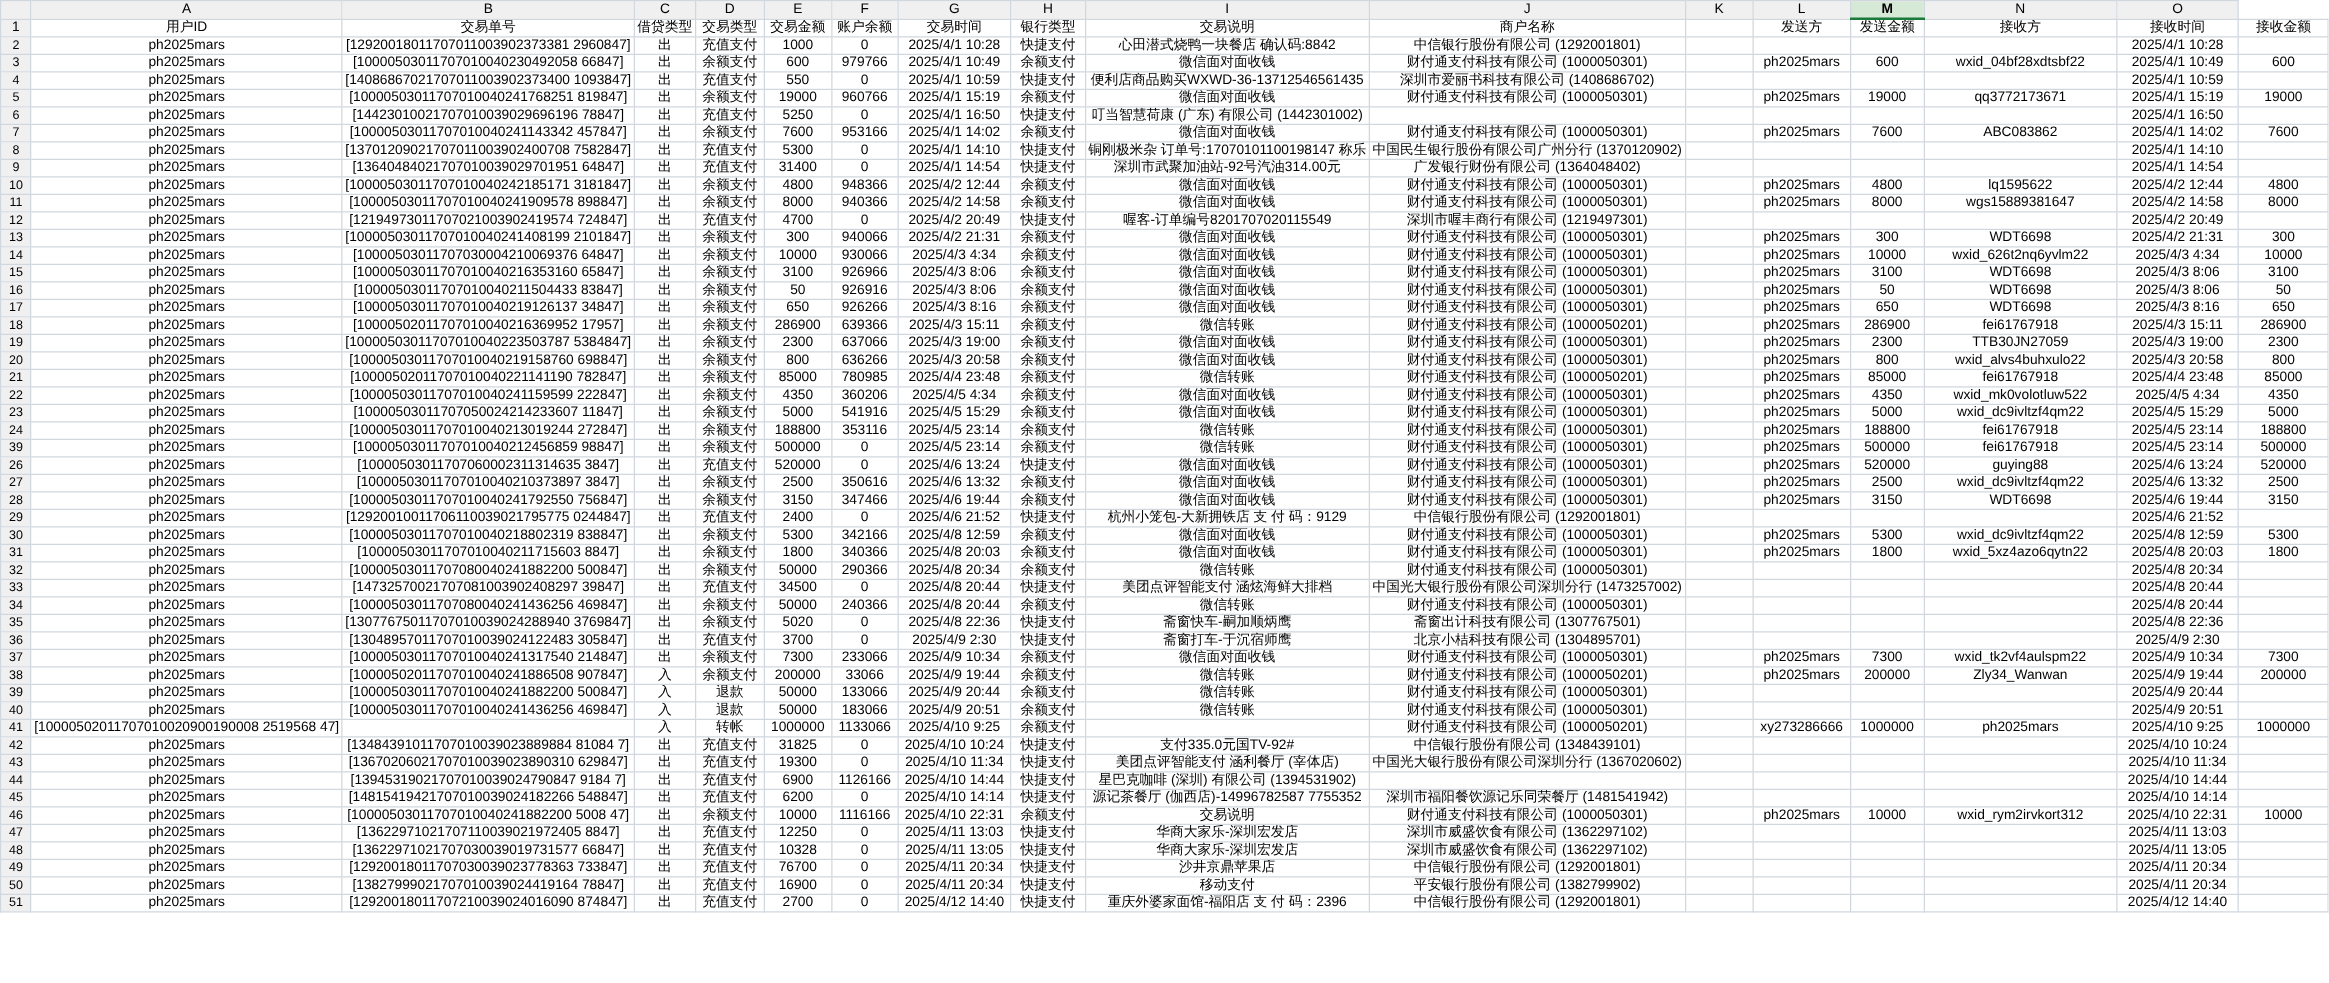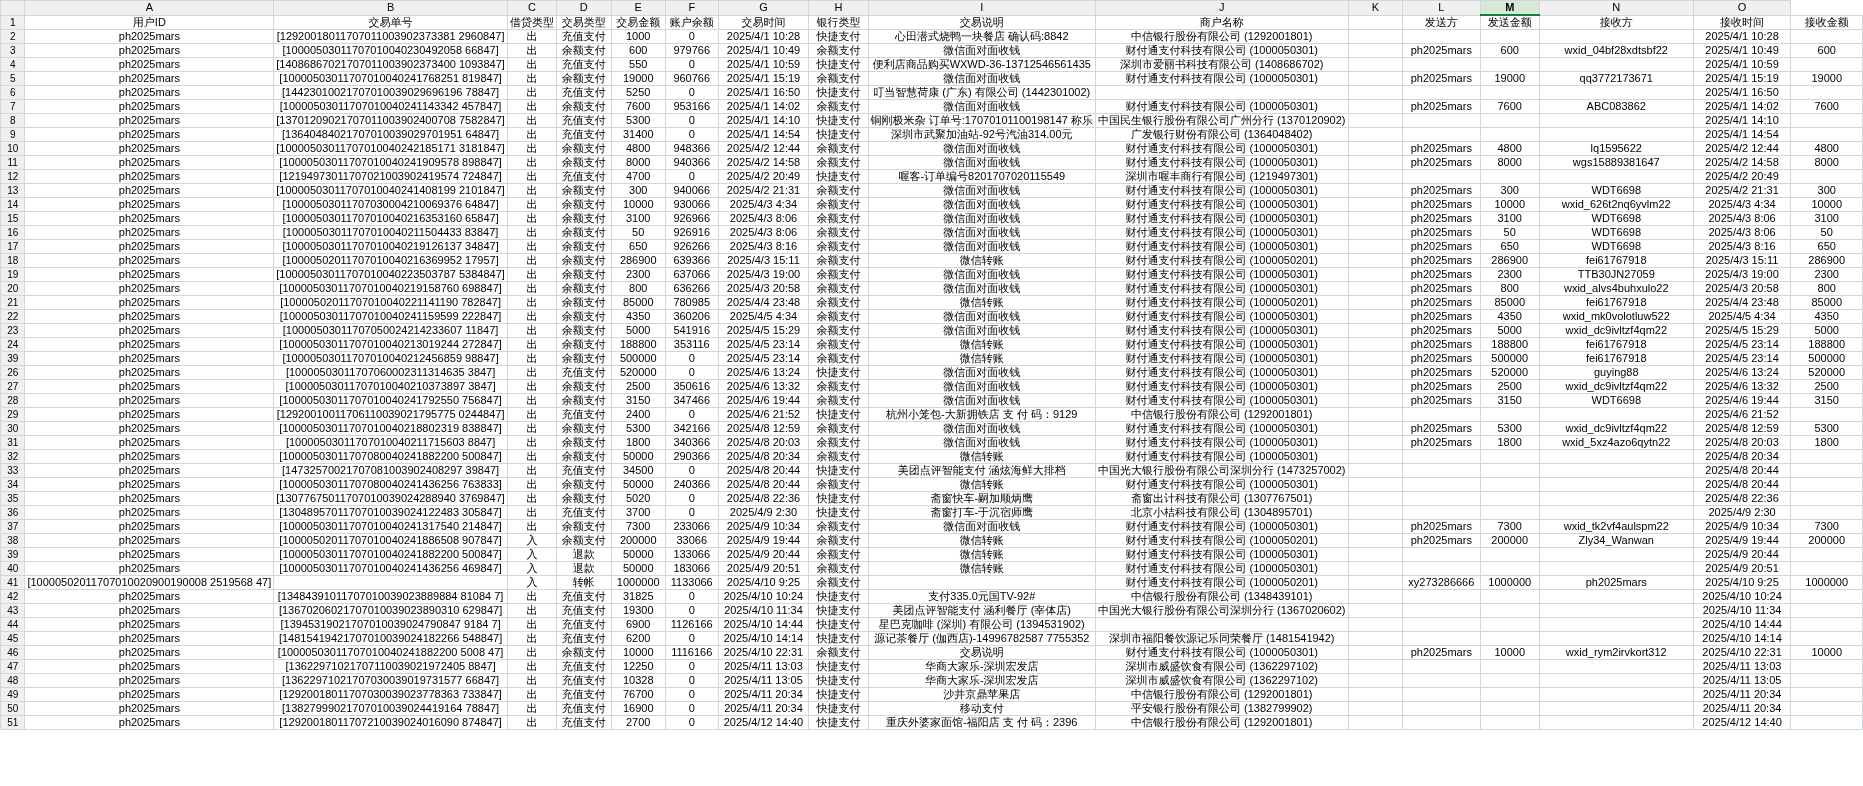--- a/index.html
+++ b/index.html
@@ -748,7 +748,7 @@
         <tr>
           <td class="rowhead">34</td>
           <td class="c-center">ph2025mars</td>
-          <td class="c-left">[10000503011707080040241436256 763833]</td>
+          <td class="c-left">[10000503011707080040241436256 469847]</td>
           <td class="c-center">出</td>
           <td class="c-center">余额支付</td>
           <td class="c-center">50000</td>

